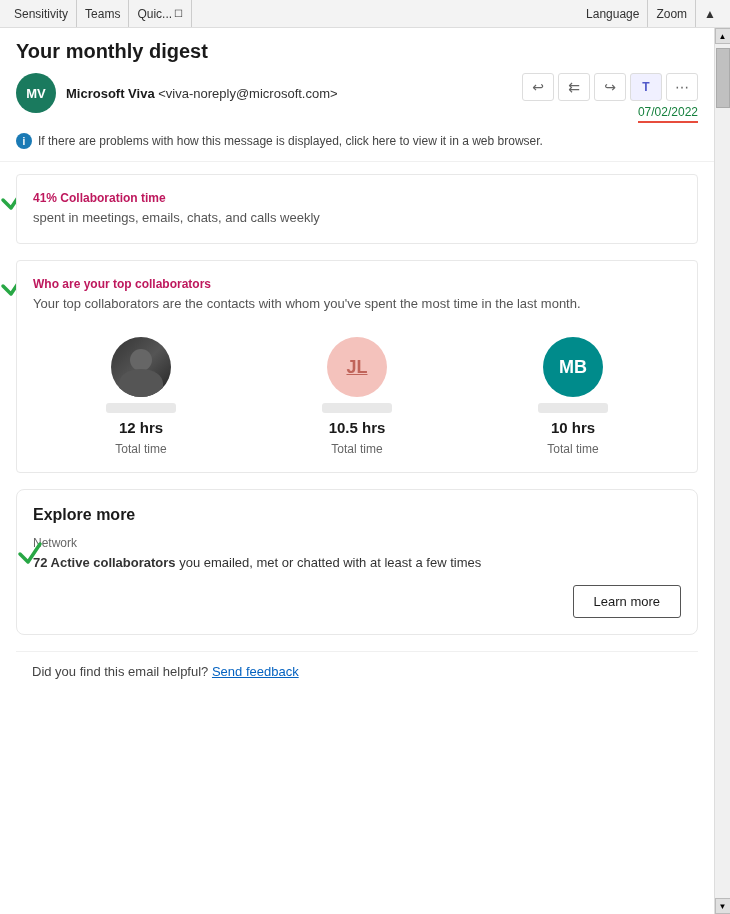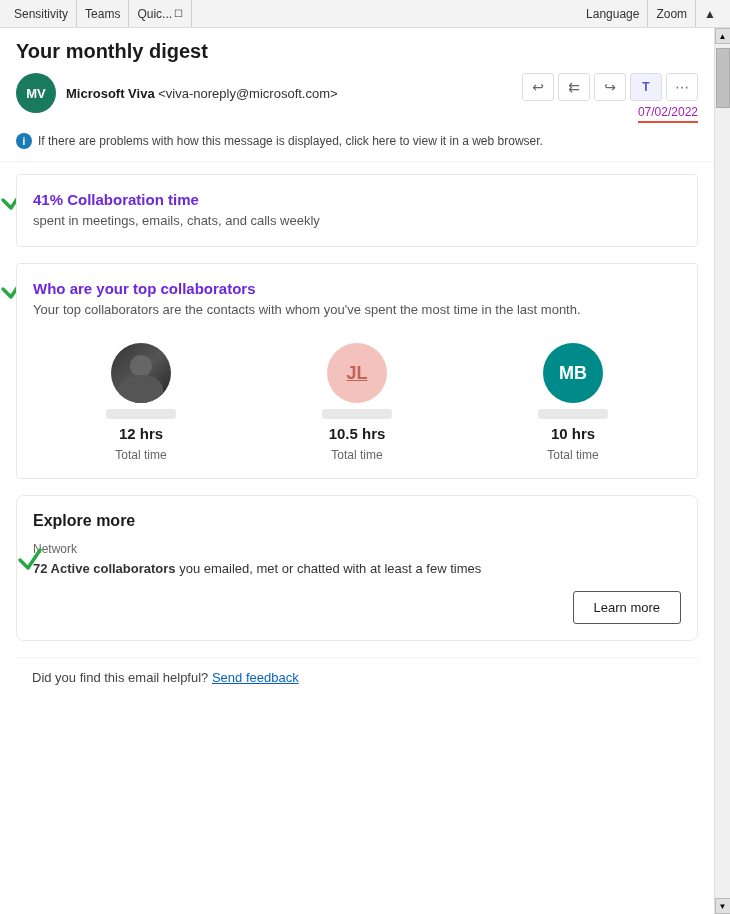--- a/index.html
+++ b/index.html
@@ -183,7 +183,7 @@
 
     .date-text {
       font-size: 12px;
-      color: #a21caf;
+      color: #15803d;
     }
 
     .date-underline {

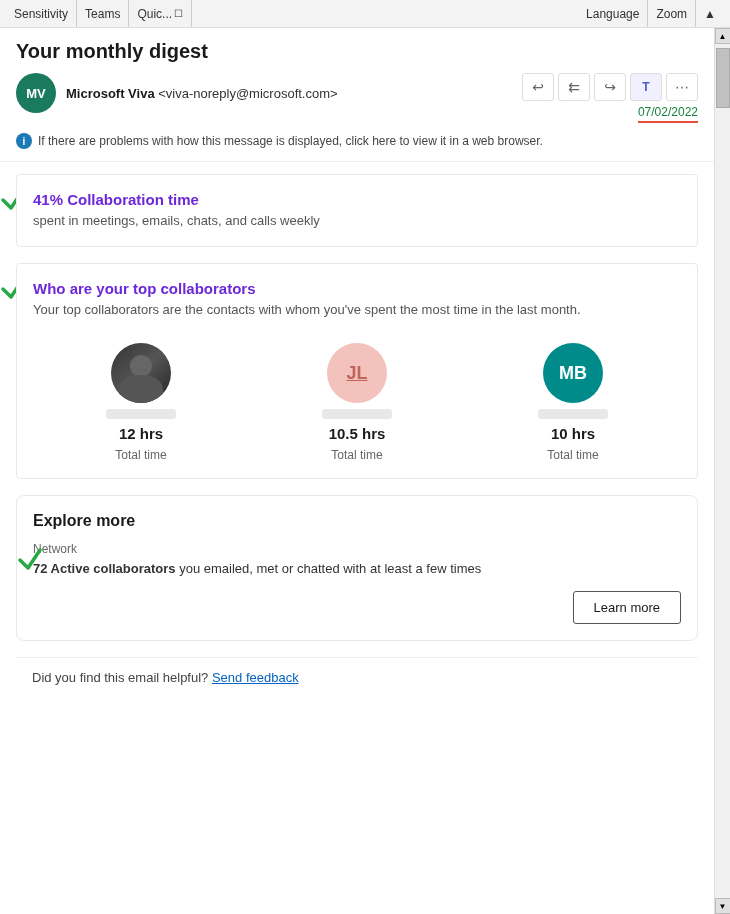--- a/index.html
+++ b/index.html
@@ -229,9 +229,9 @@
     }
 
     .section-title {
-      font-size: 15px;
+      font-size: 12px;
       font-weight: 700;
-      color: #6d28d9;
+      color: #be185d;
       margin-bottom: 4px;
     }
 

